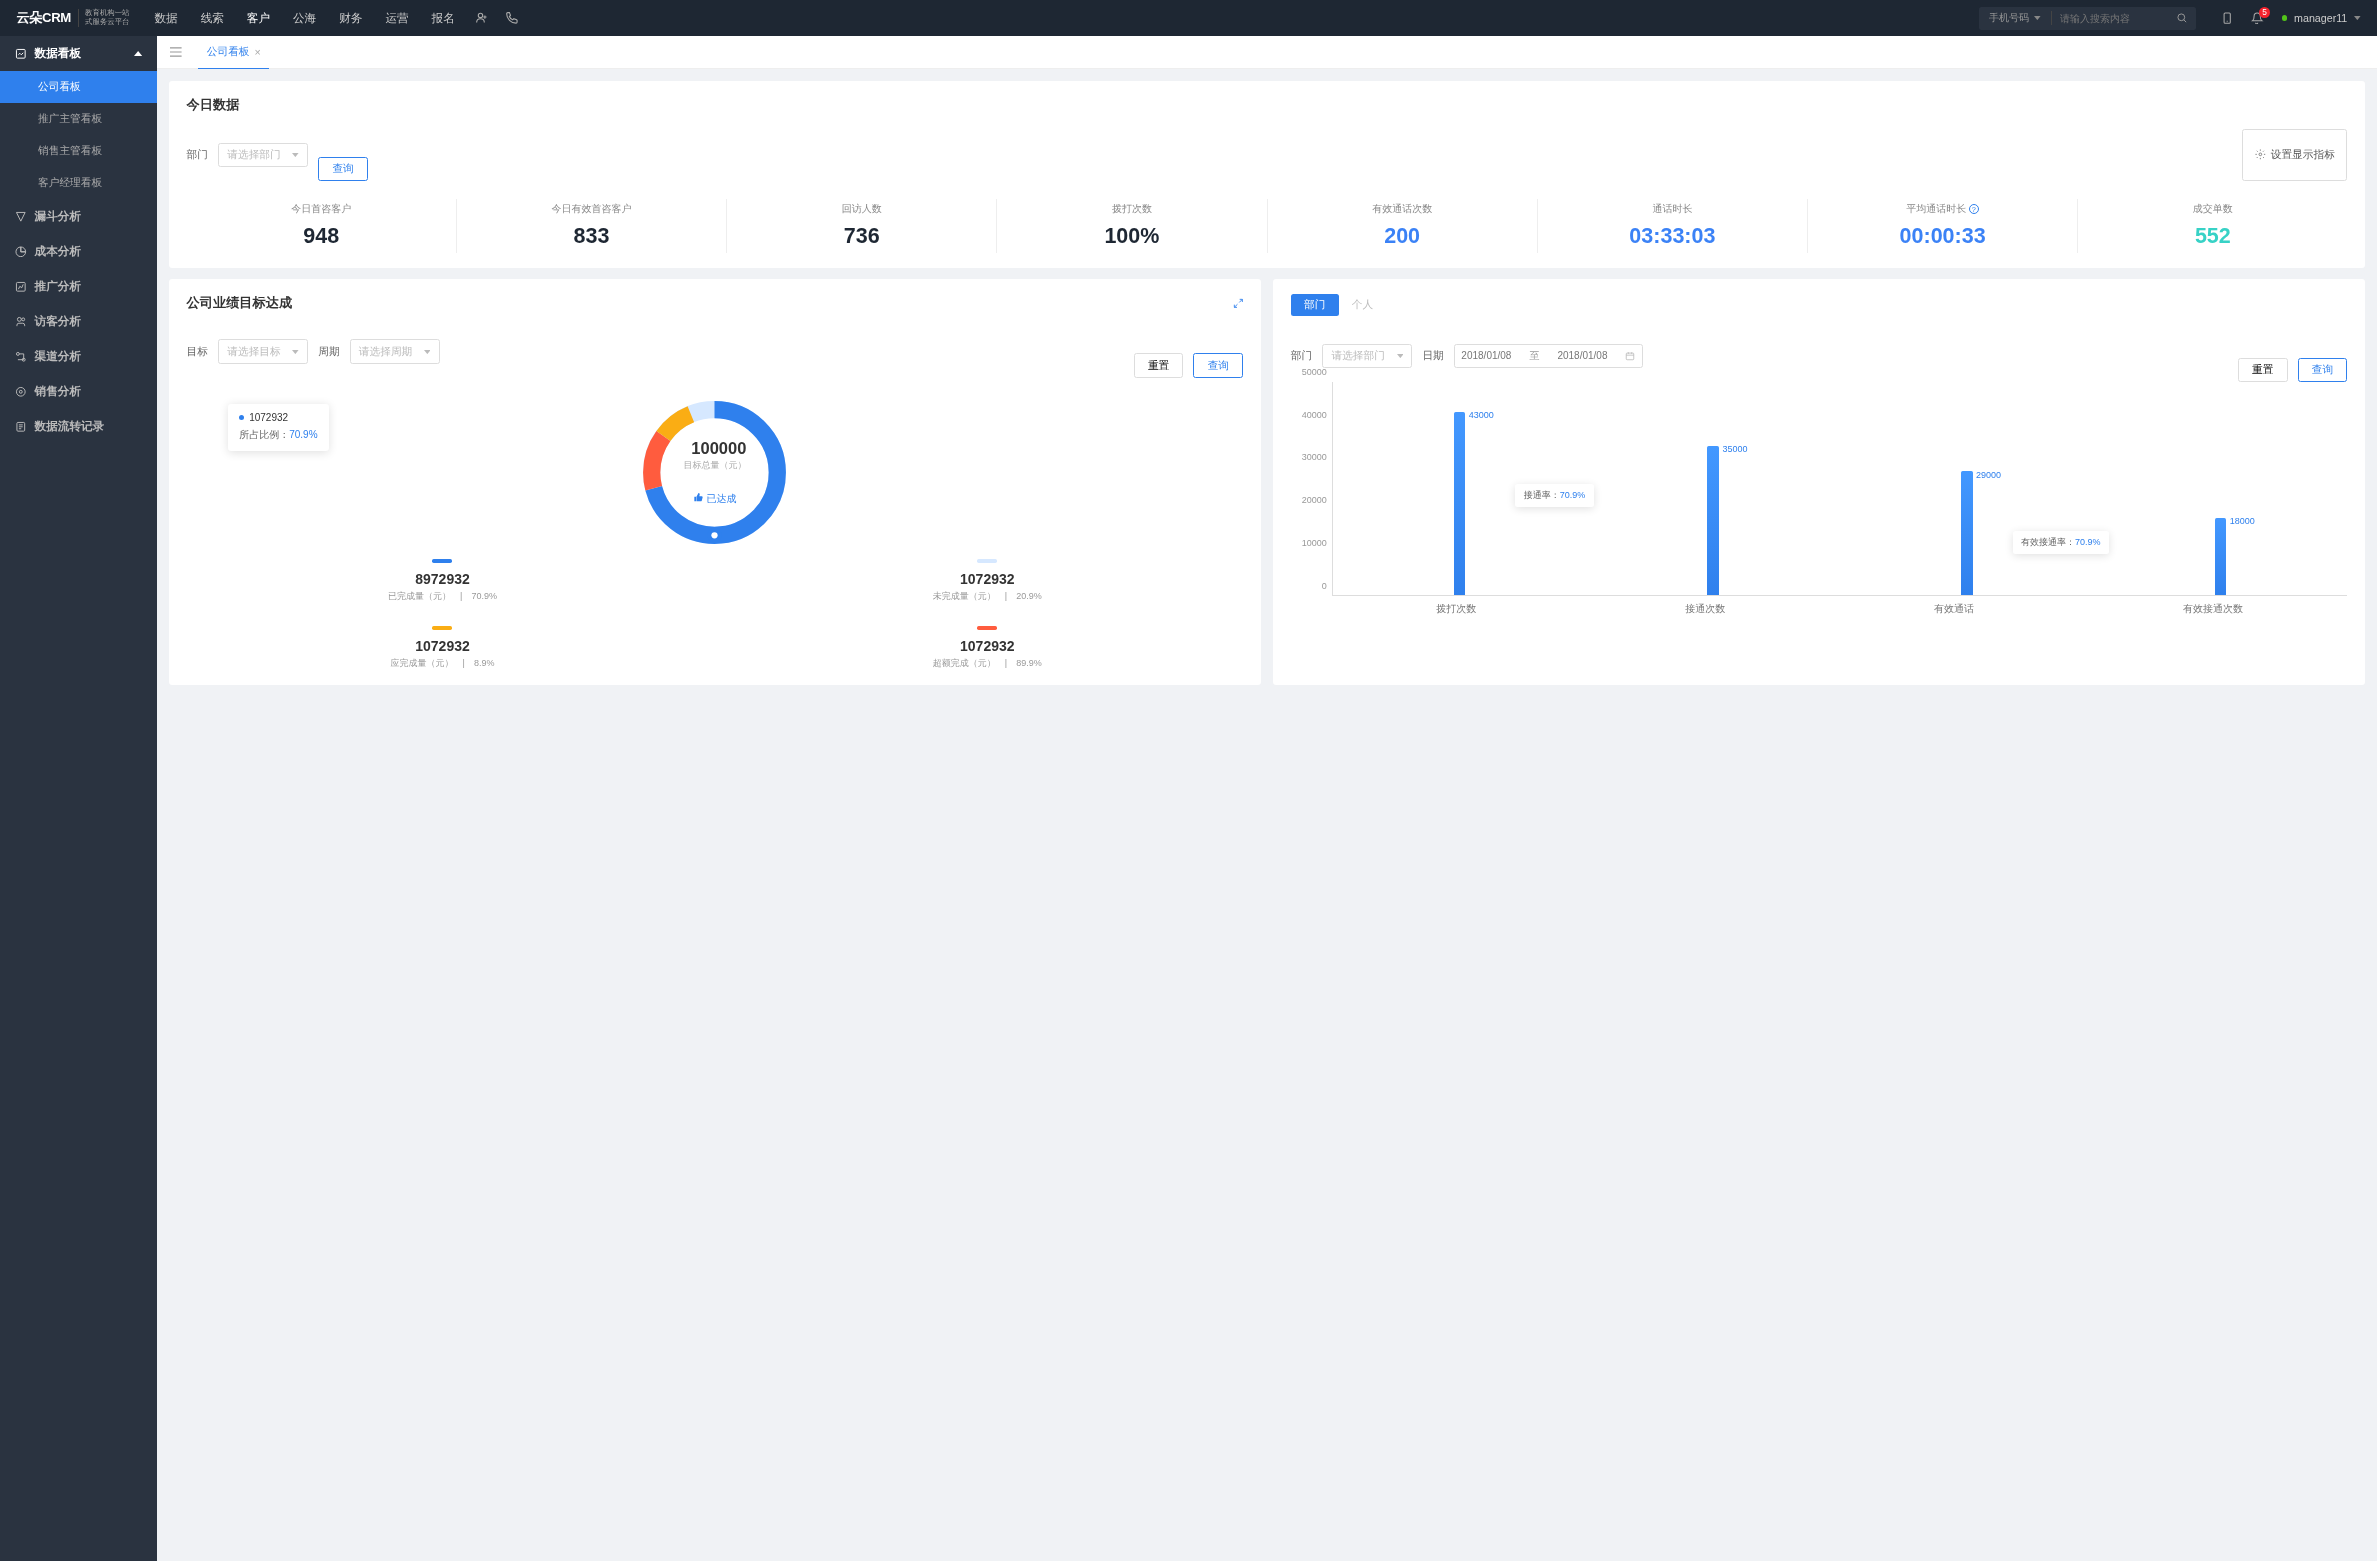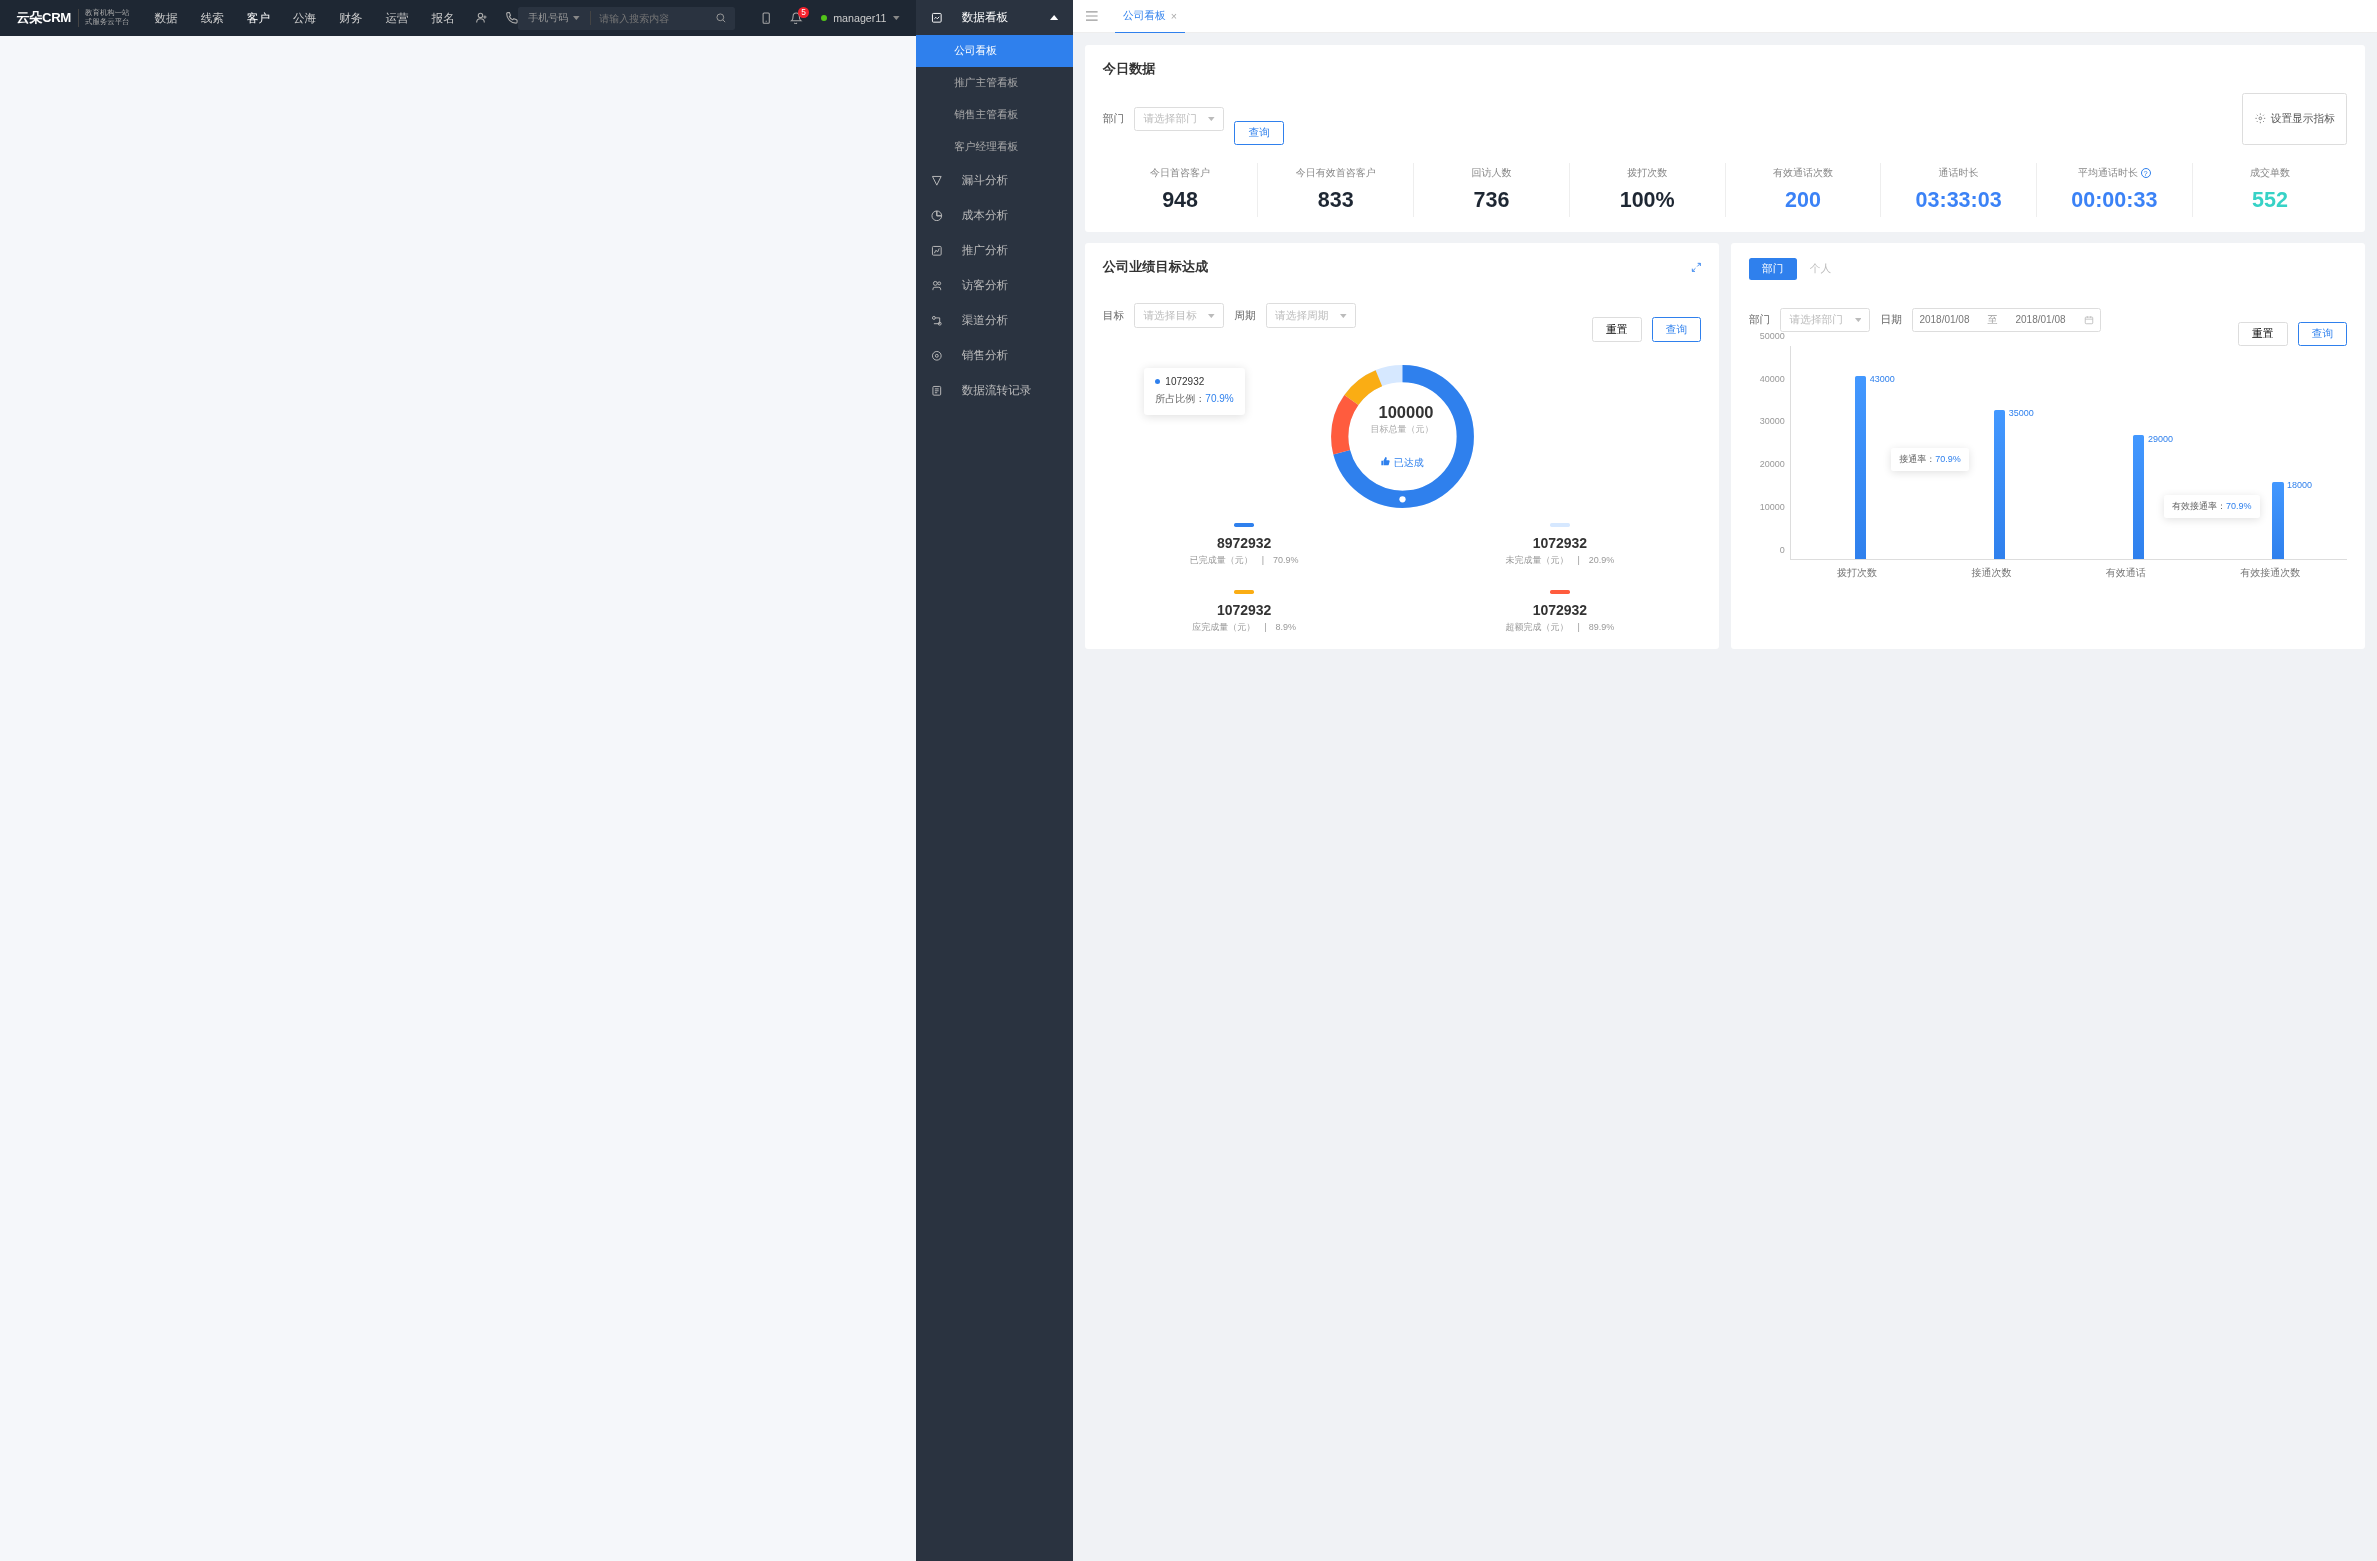--- a/index.html
+++ b/index.html
@@ -4,7 +4,7 @@
 <style>
 * { margin: 0; padding: 0; box-sizing: border-box; }
 body { font-family: -apple-system, "PingFang SC", "Microsoft YaHei", sans-serif; background: #f5f7fa; color: #333; font-size: 10.7px; overflow: hidden; }
-.app { display: flex; flex-direction: row; height: 100vh; }
+.app { display: flex; flex-direction: column; height: 100vh; }
 
 
 .header { background: #1e2733; height: 36px; display: flex; align-items: center; padding: 0 16.5px; color: #ccc; }

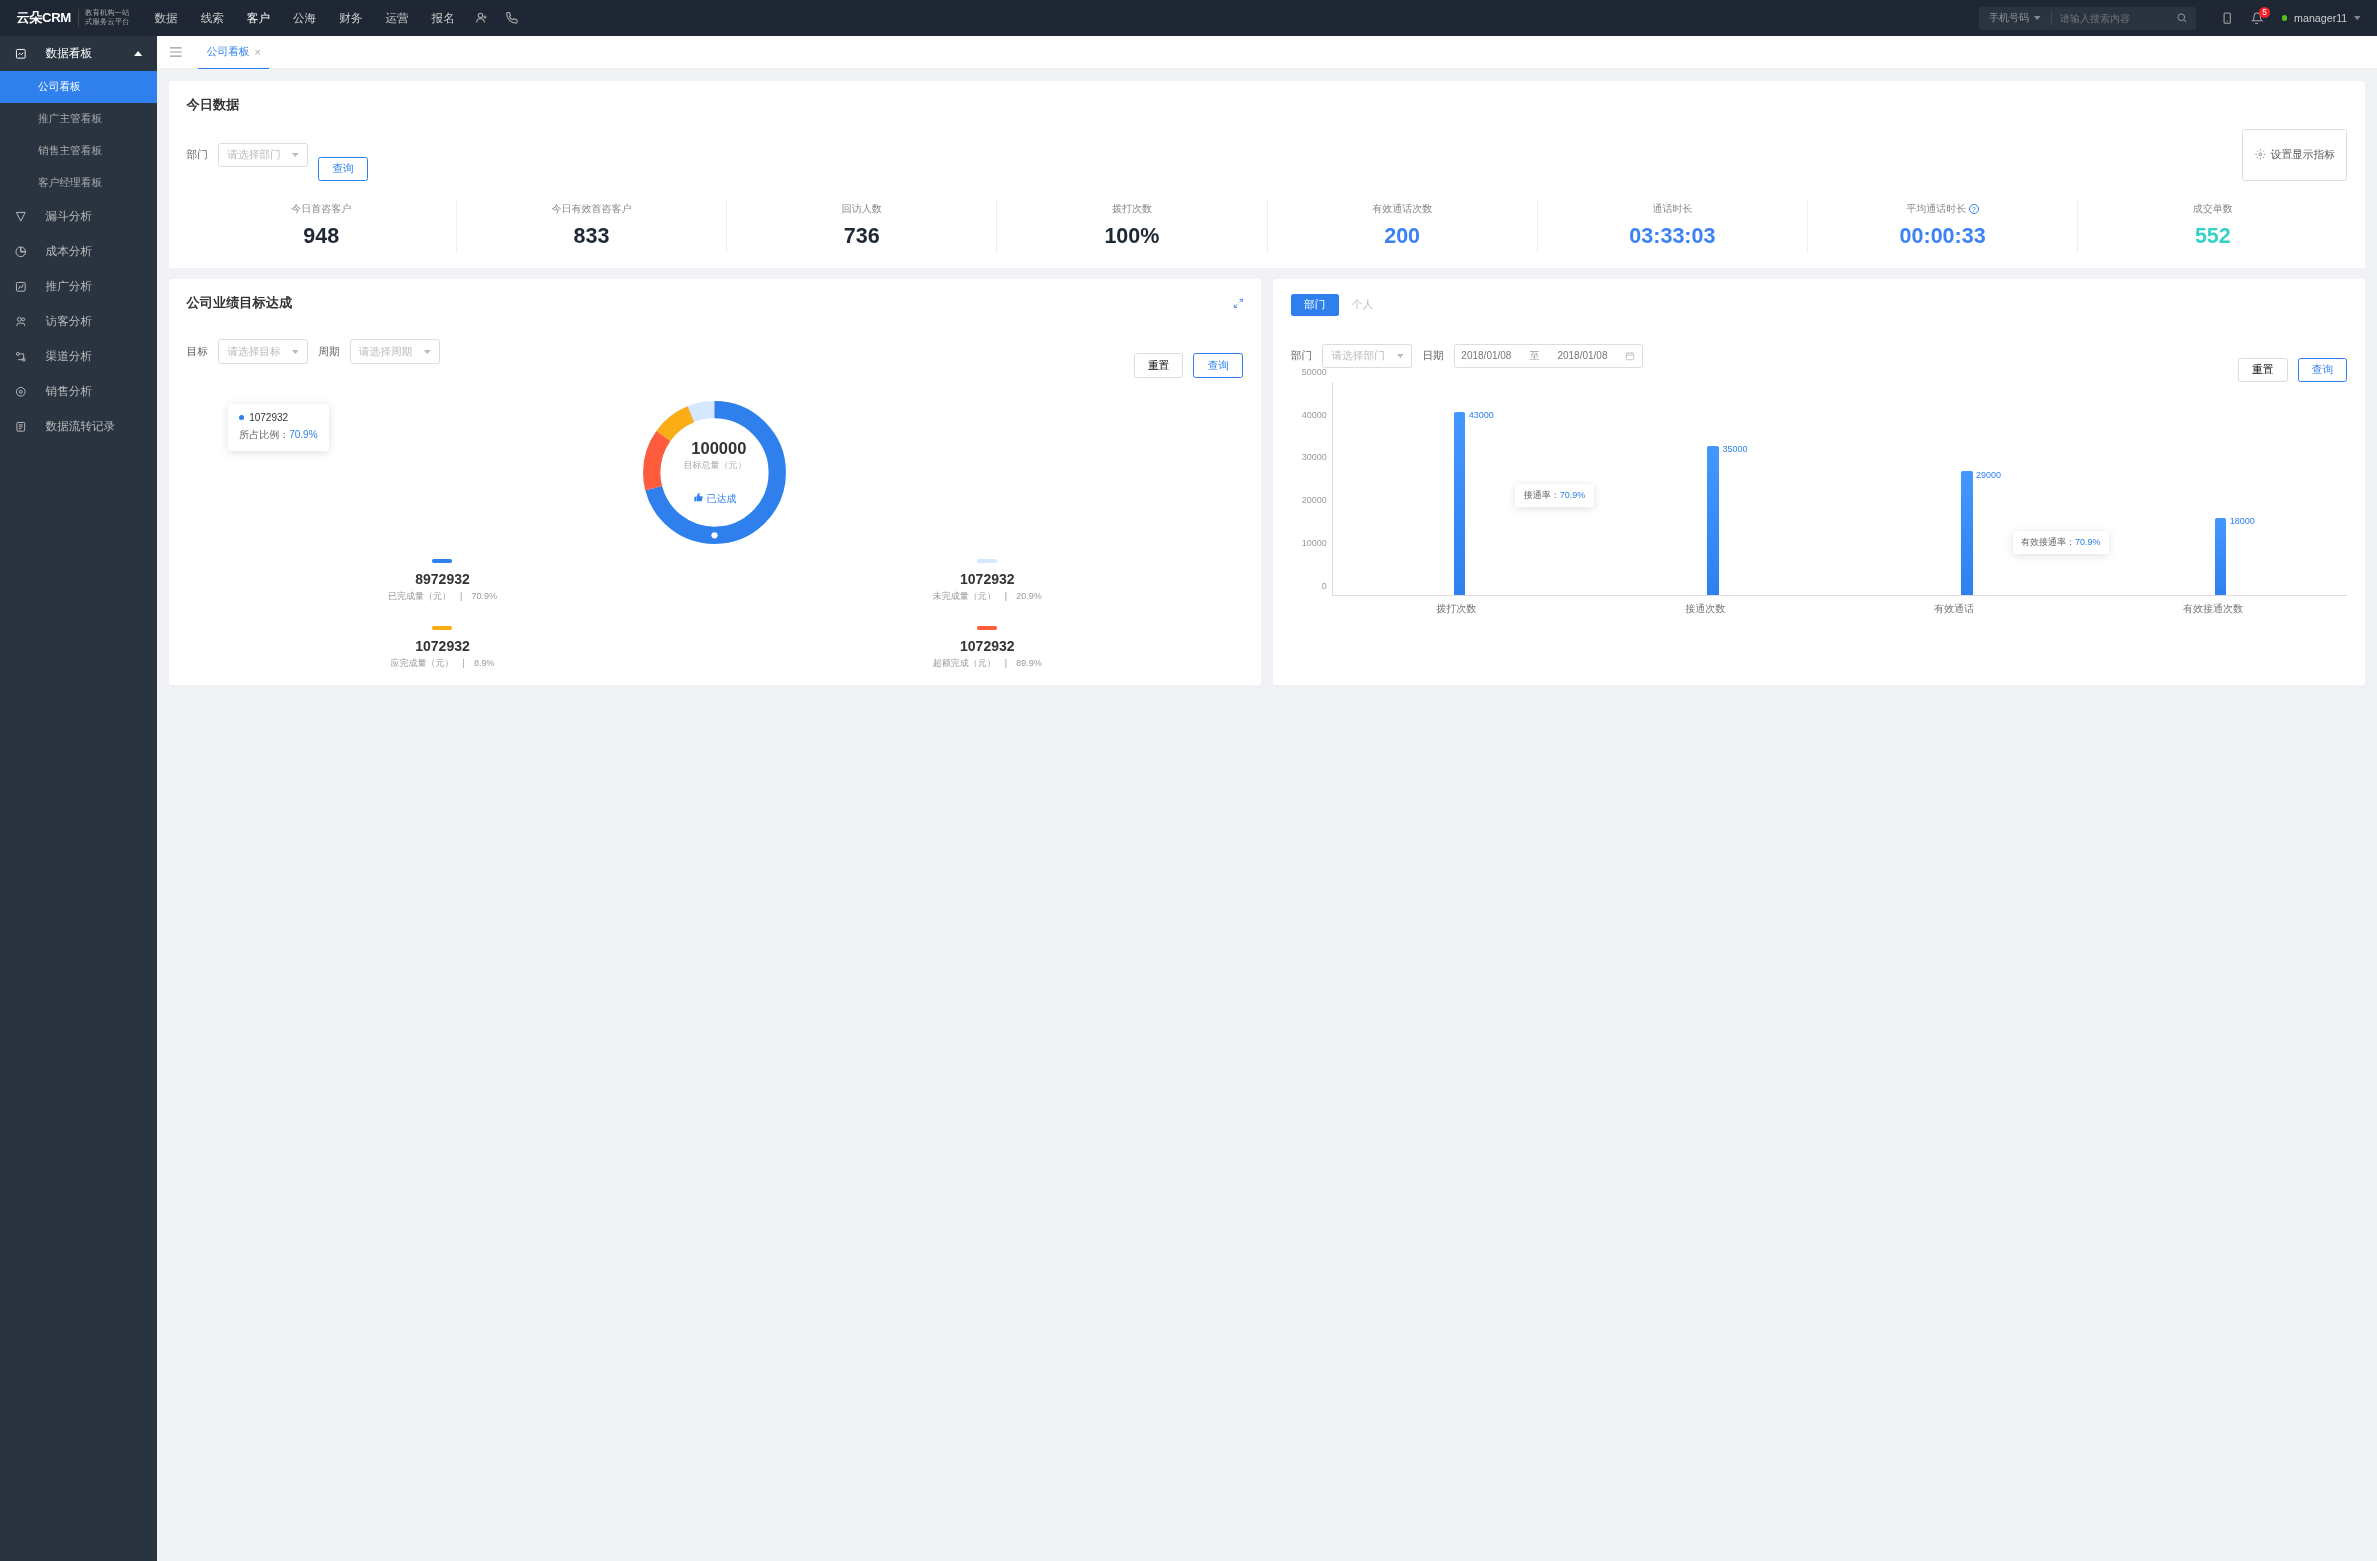--- a/index.html
+++ b/index.html
@@ -29,7 +29,7 @@
 
 .body { display: flex; flex: 1; overflow: hidden; }
 .sidebar { width: 157px; background: #2a3340; color: #bbb; overflow-y: auto; }
-.side-group { display: flex; align-items: center; padding: 10px 15px; gap: 19px; cursor: pointer; font-size: 11.6px; }
+.side-group { display: flex; align-items: center; padding: 10px 15px; gap: 8px; cursor: pointer; font-size: 11.6px; font-weight: bold; }
 .side-group.expanded { color: #fff; }
 .side-sub { padding: 9px 15px 9px 38px; cursor: pointer; font-size: 10.7px; color: #aaa; }
 .side-sub.active { background: #2f80ed; color: #fff; }

